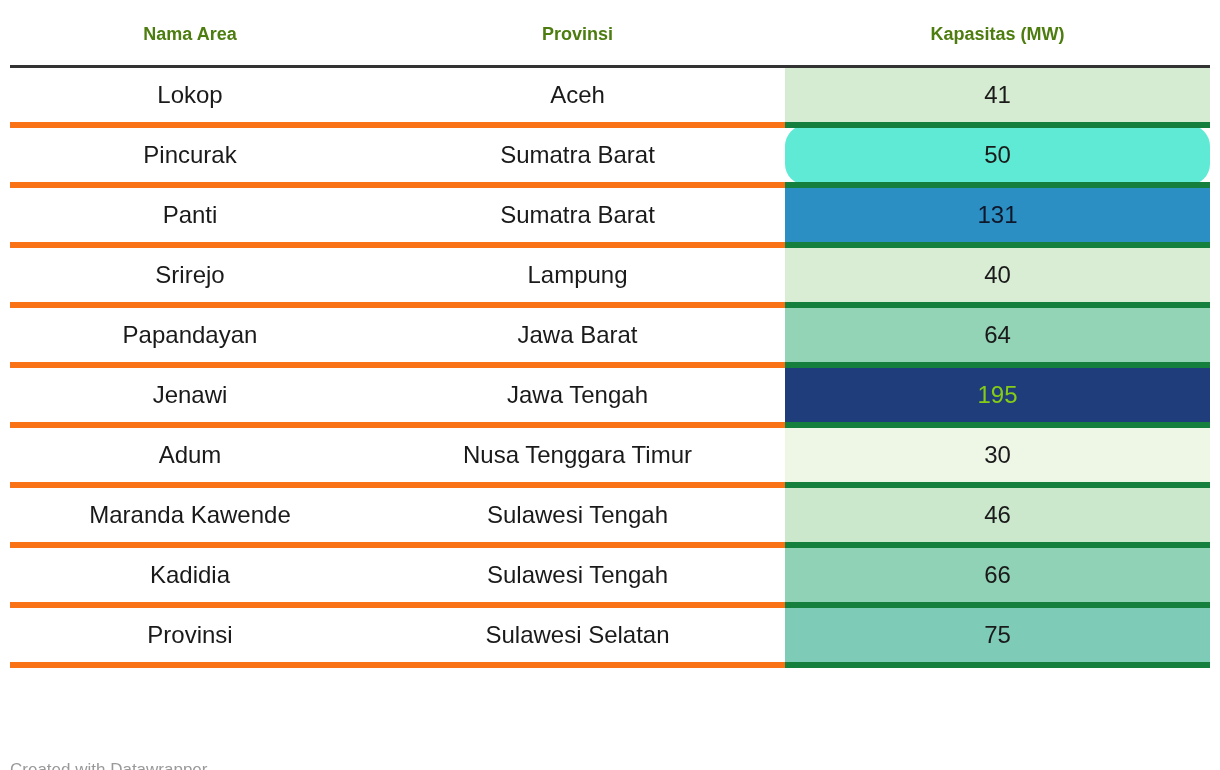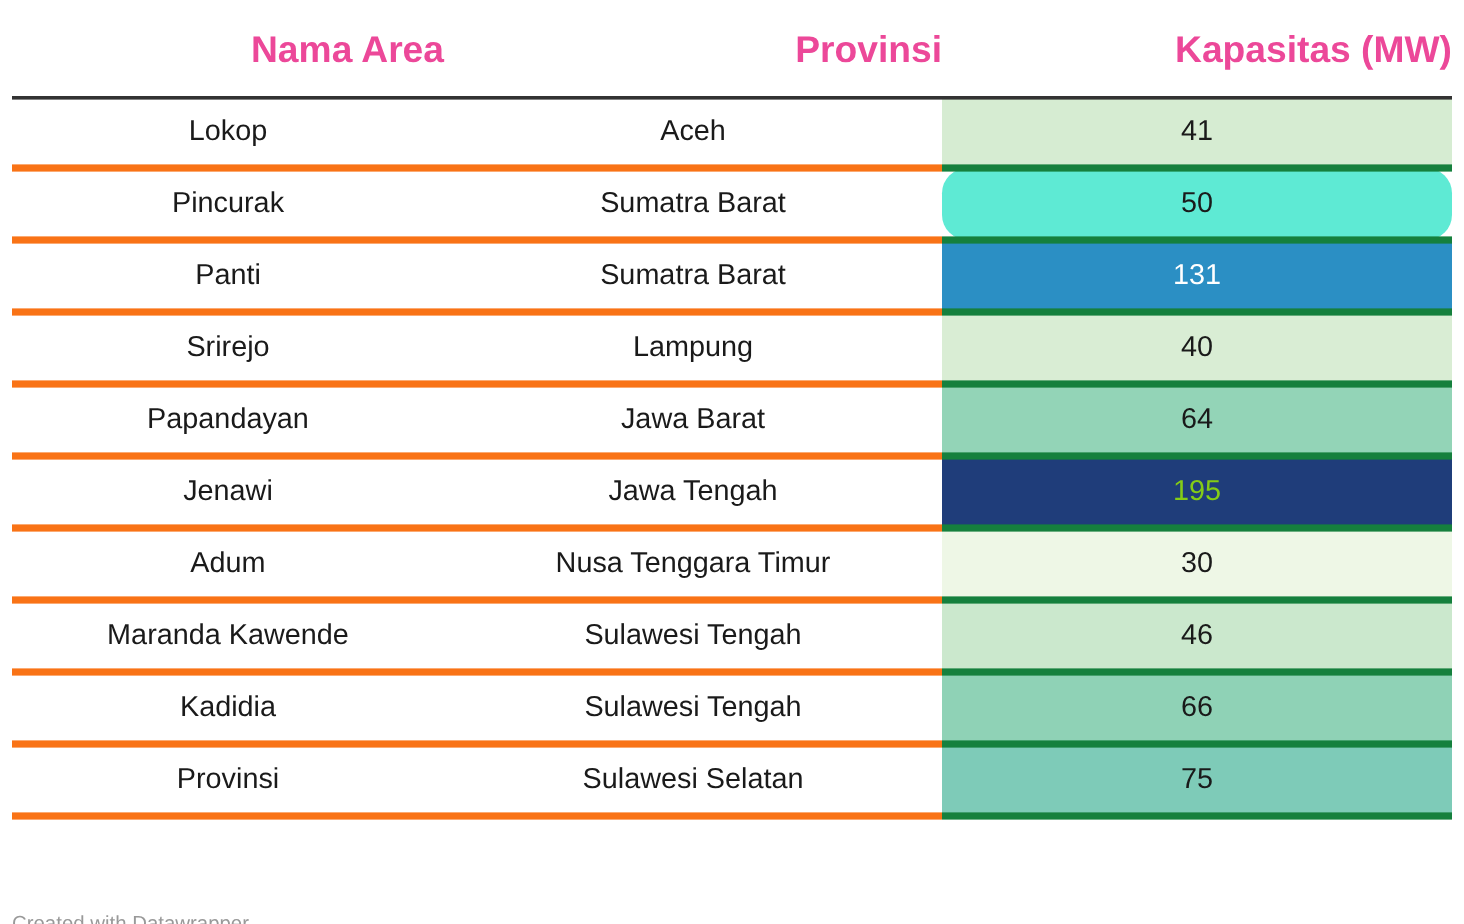--- a/index.html
+++ b/index.html
@@ -28,11 +28,11 @@
     margin-top: 24px;
   }
   table.data-table th {
-    font-size: 31px;
+    font-size: 18px;
     font-weight: bold;
-    color: #ec4899;
+    color: #4d7c0f;
     padding: 0 0 20px 0;
-    text-align: right;
+    text-align: center;
     border-bottom: 3px solid #333333;
   }
   table.data-table td {

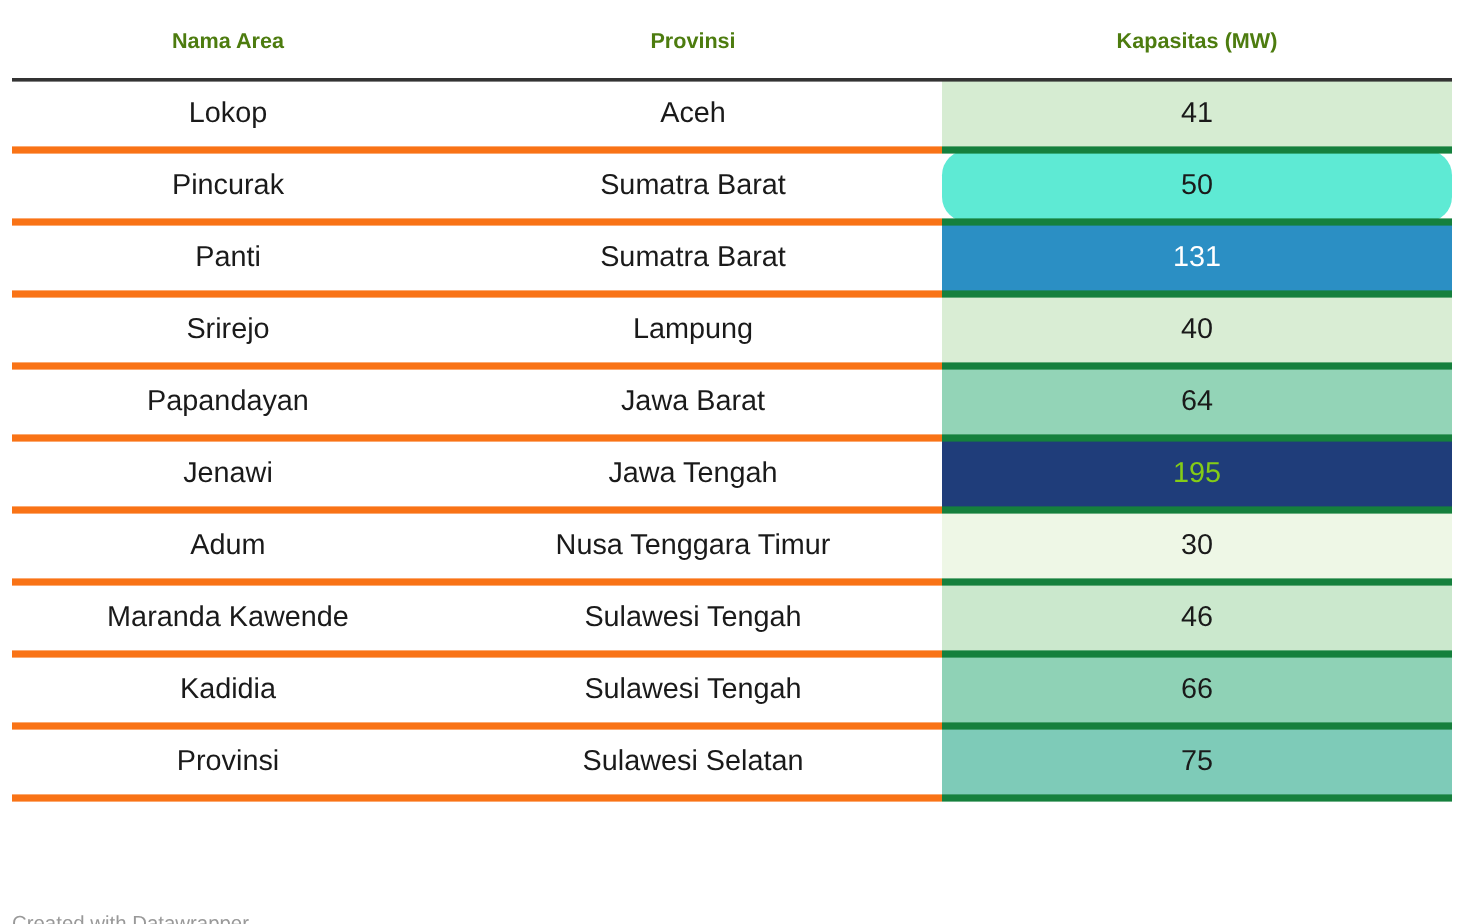--- a/index.html
+++ b/index.html
@@ -94,7 +94,7 @@
         <tr class="data-row">
           <td class="area-cell">Panti</td>
           <td class="prov-cell">Sumatra Barat</td>
-          <td class="cap-cell" style="background: rgb(43, 143, 196); color: #ffffff;">131</td>
+          <td class="cap-cell" style="background: rgb(43, 143, 196); color: #0f172a;">131</td>
         </tr>
         <tr class="data-row">
           <td class="area-cell">Srirejo</td>

